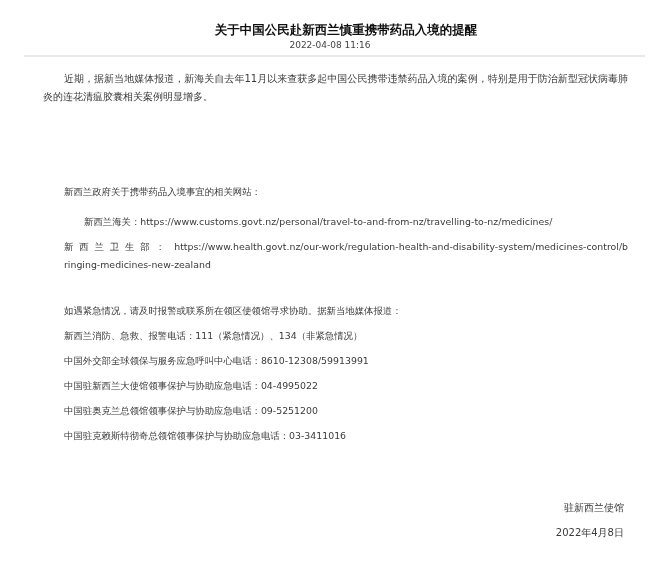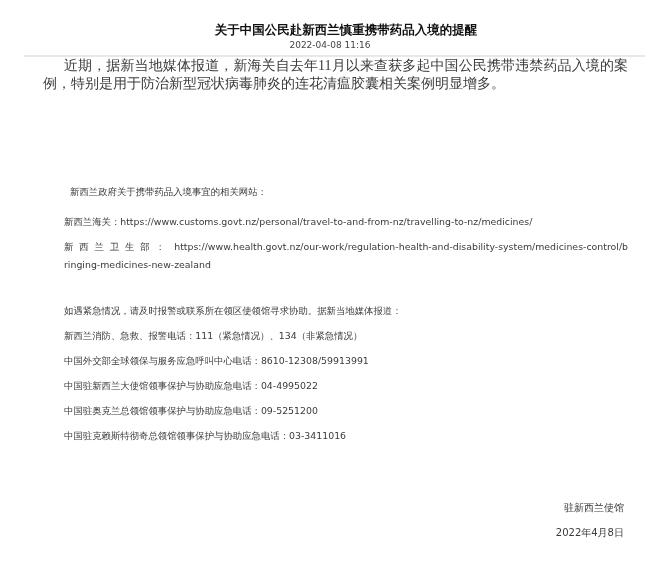--- a/index.html
+++ b/index.html
@@ -54,12 +54,11 @@
     .content {
       position: absolute;
       left: 43px;
-      top: 57px;
+      top: 70px;
       width: 585px;
-      font-size: 14px;
+      font-size: 10px;
       line-height: 17.5px;
       color: #3a3a3a;
-      font-family: Liberation Serif, serif;
     }
     .para {
       margin: 0;

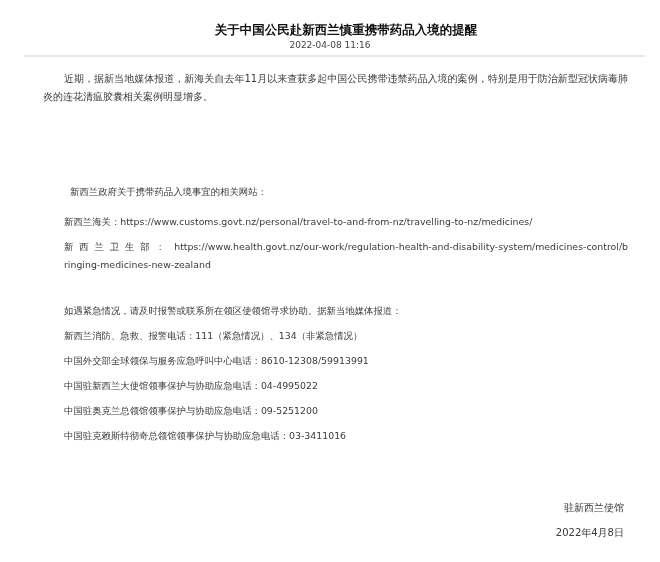--- a/index.html
+++ b/index.html
@@ -117,7 +117,7 @@
 </div>
 
 <div class="block" style="top:186px;">
-  <div class="line" style="top:0;margin-left:6px;">新西兰政府关于携带药品入境事宜的相关网站：</div>
+  <div class="line" style="top:0;">新西兰政府关于携带药品入境事宜的相关网站：</div>
   <div class="line" style="top:30px;">
     <span>新西兰海关：</span><a class="link">https://www.customs.govt.nz/personal/travel-to-and-from-nz/travelling-to-nz/medicines/</a>
   </div>

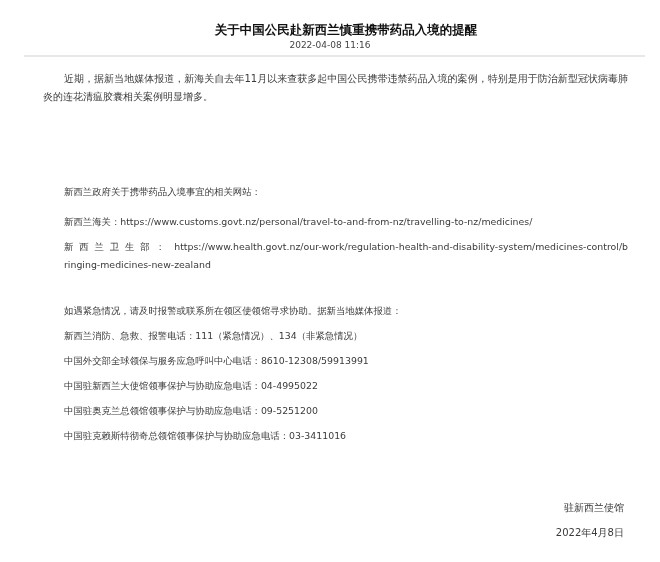--- a/index.html
+++ b/index.html
@@ -118,7 +118,7 @@
 
 <div class="block" style="top:186px;">
   <div class="line" style="top:0;">新西兰政府关于携带药品入境事宜的相关网站：</div>
-  <div class="line" style="top:30px;">
+  <div class="line" style="top:30px;margin-left:20px;">
     <span>新西兰海关：</span><a class="link">https://www.customs.govt.nz/personal/travel-to-and-from-nz/travelling-to-nz/medicines/</a>
   </div>
   <div class="wrapline" style="top:52px; left:0; width:564px;">

